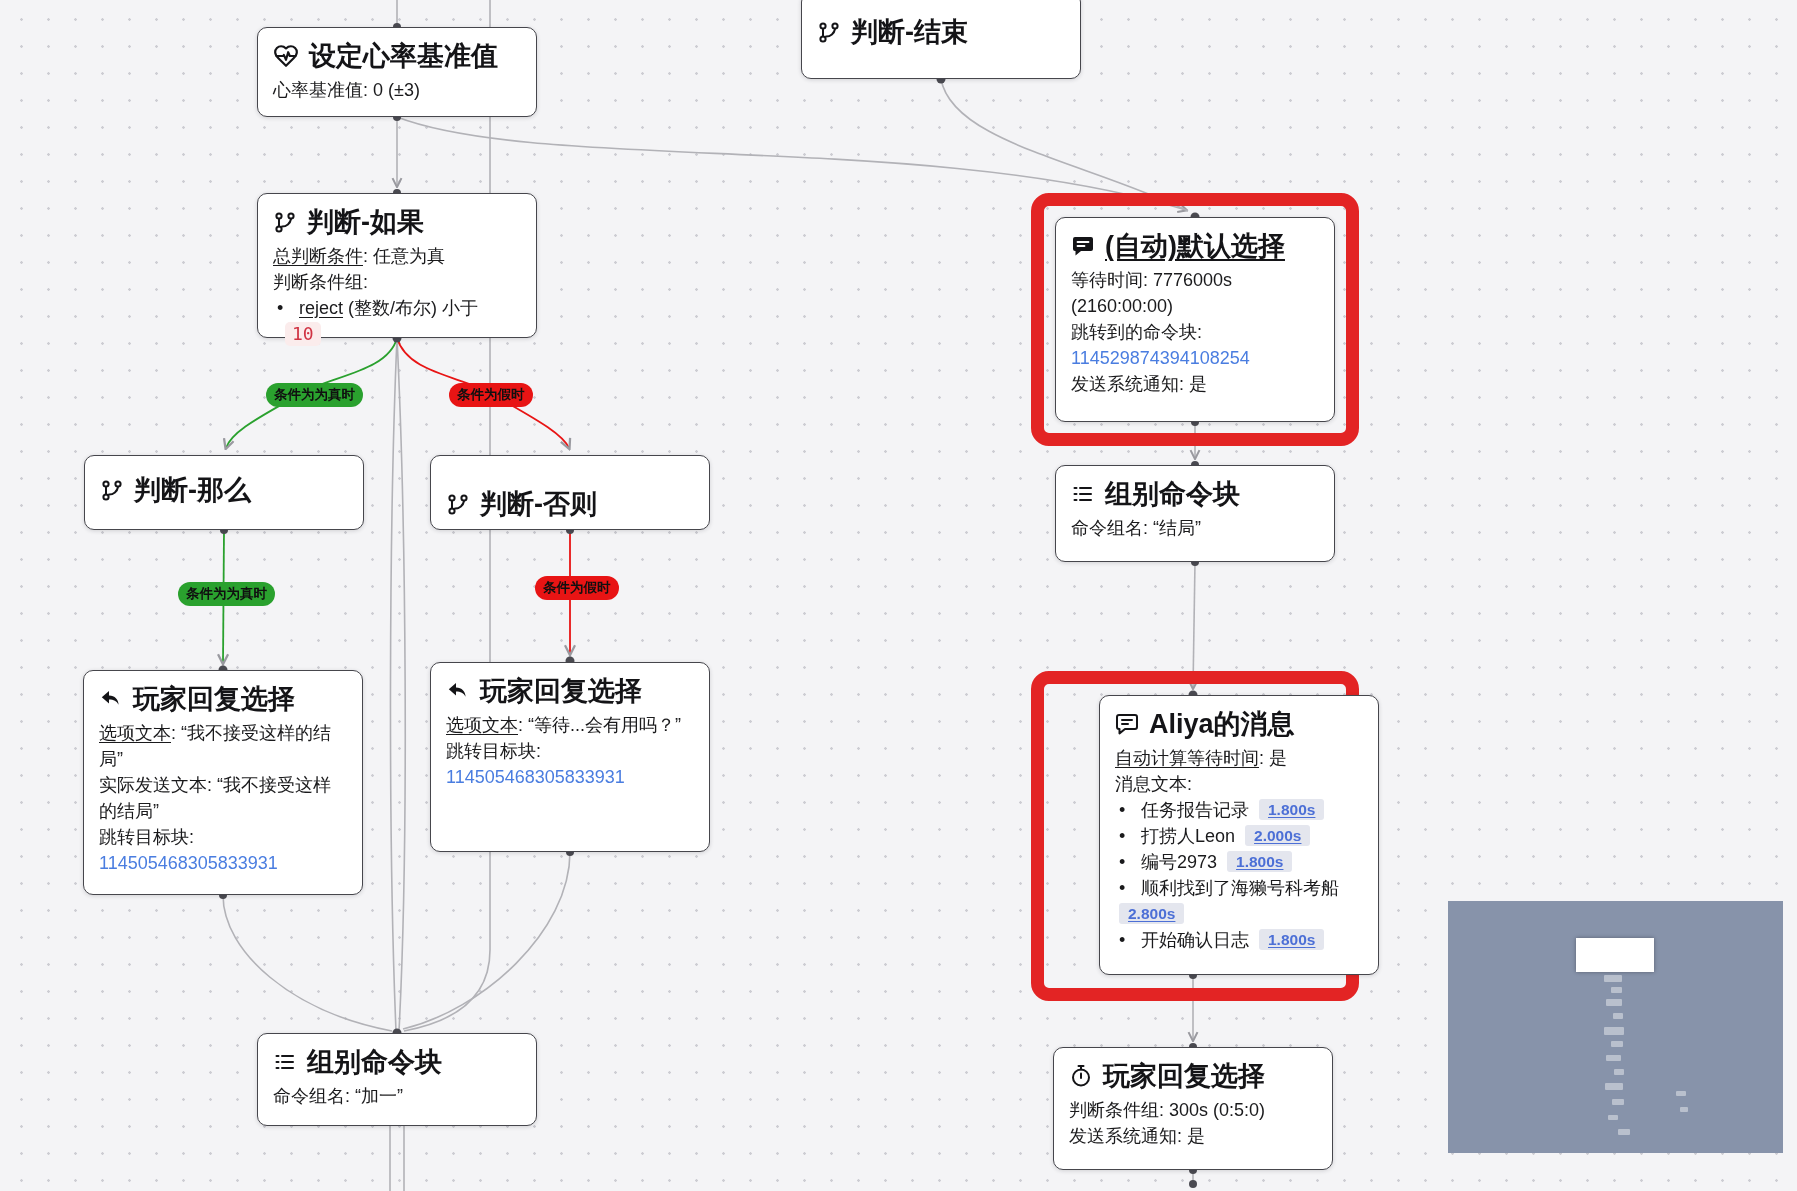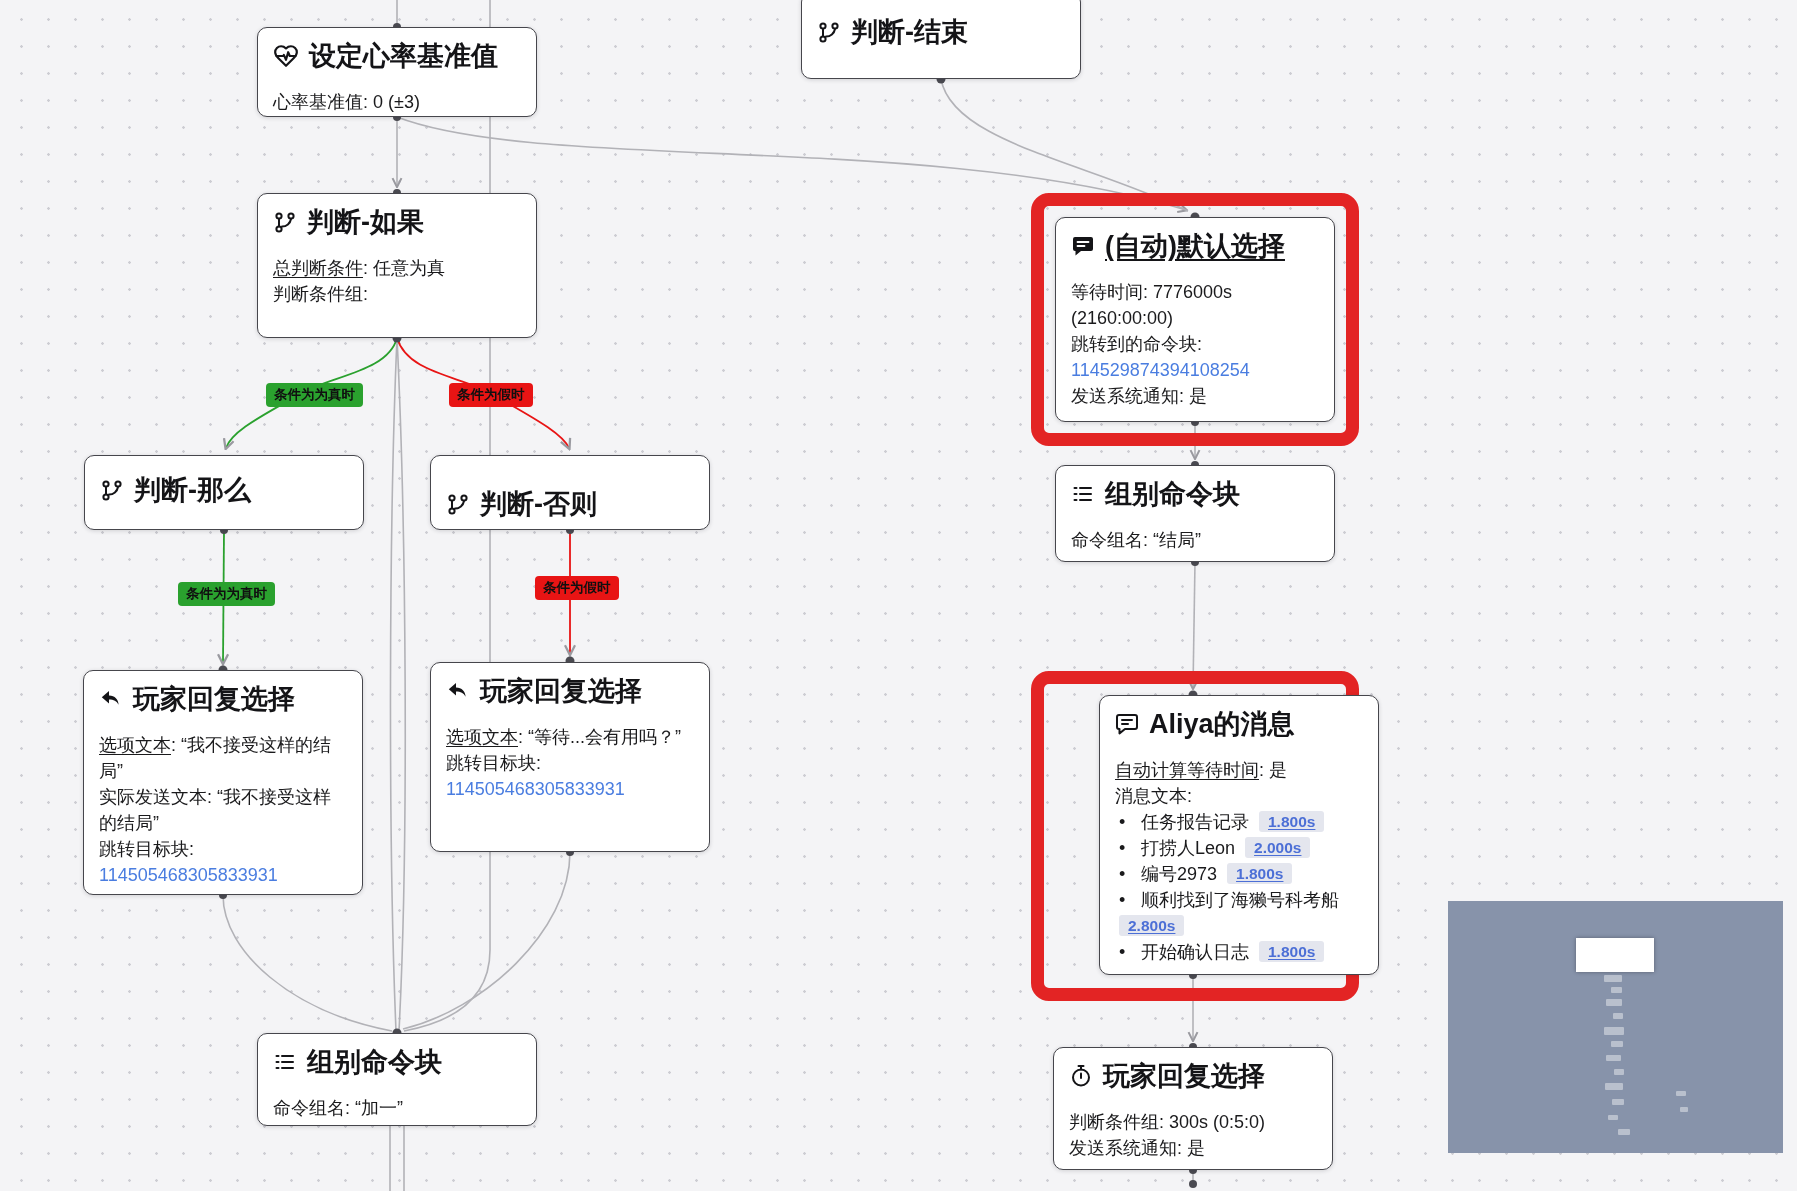--- a/index.html
+++ b/index.html
@@ -28,7 +28,7 @@
   }
   .node-title{display:flex;align-items:center;gap:10px;font-size:27px;font-weight:700;line-height:34px;white-space:nowrap;}
   .node-title svg{flex:0 0 auto;}
-  .node-body{margin-top:16px;font-size:18px;line-height:26px;color:#1a1a1c;}
+  .node-body{margin-top:4px;font-size:18px;line-height:26px;color:#1a1a1c;}
   .line{min-height:26px;}
   .u{text-decoration:underline;text-underline-offset:3px;}
   .tu{text-decoration:underline;text-underline-offset:4px;}

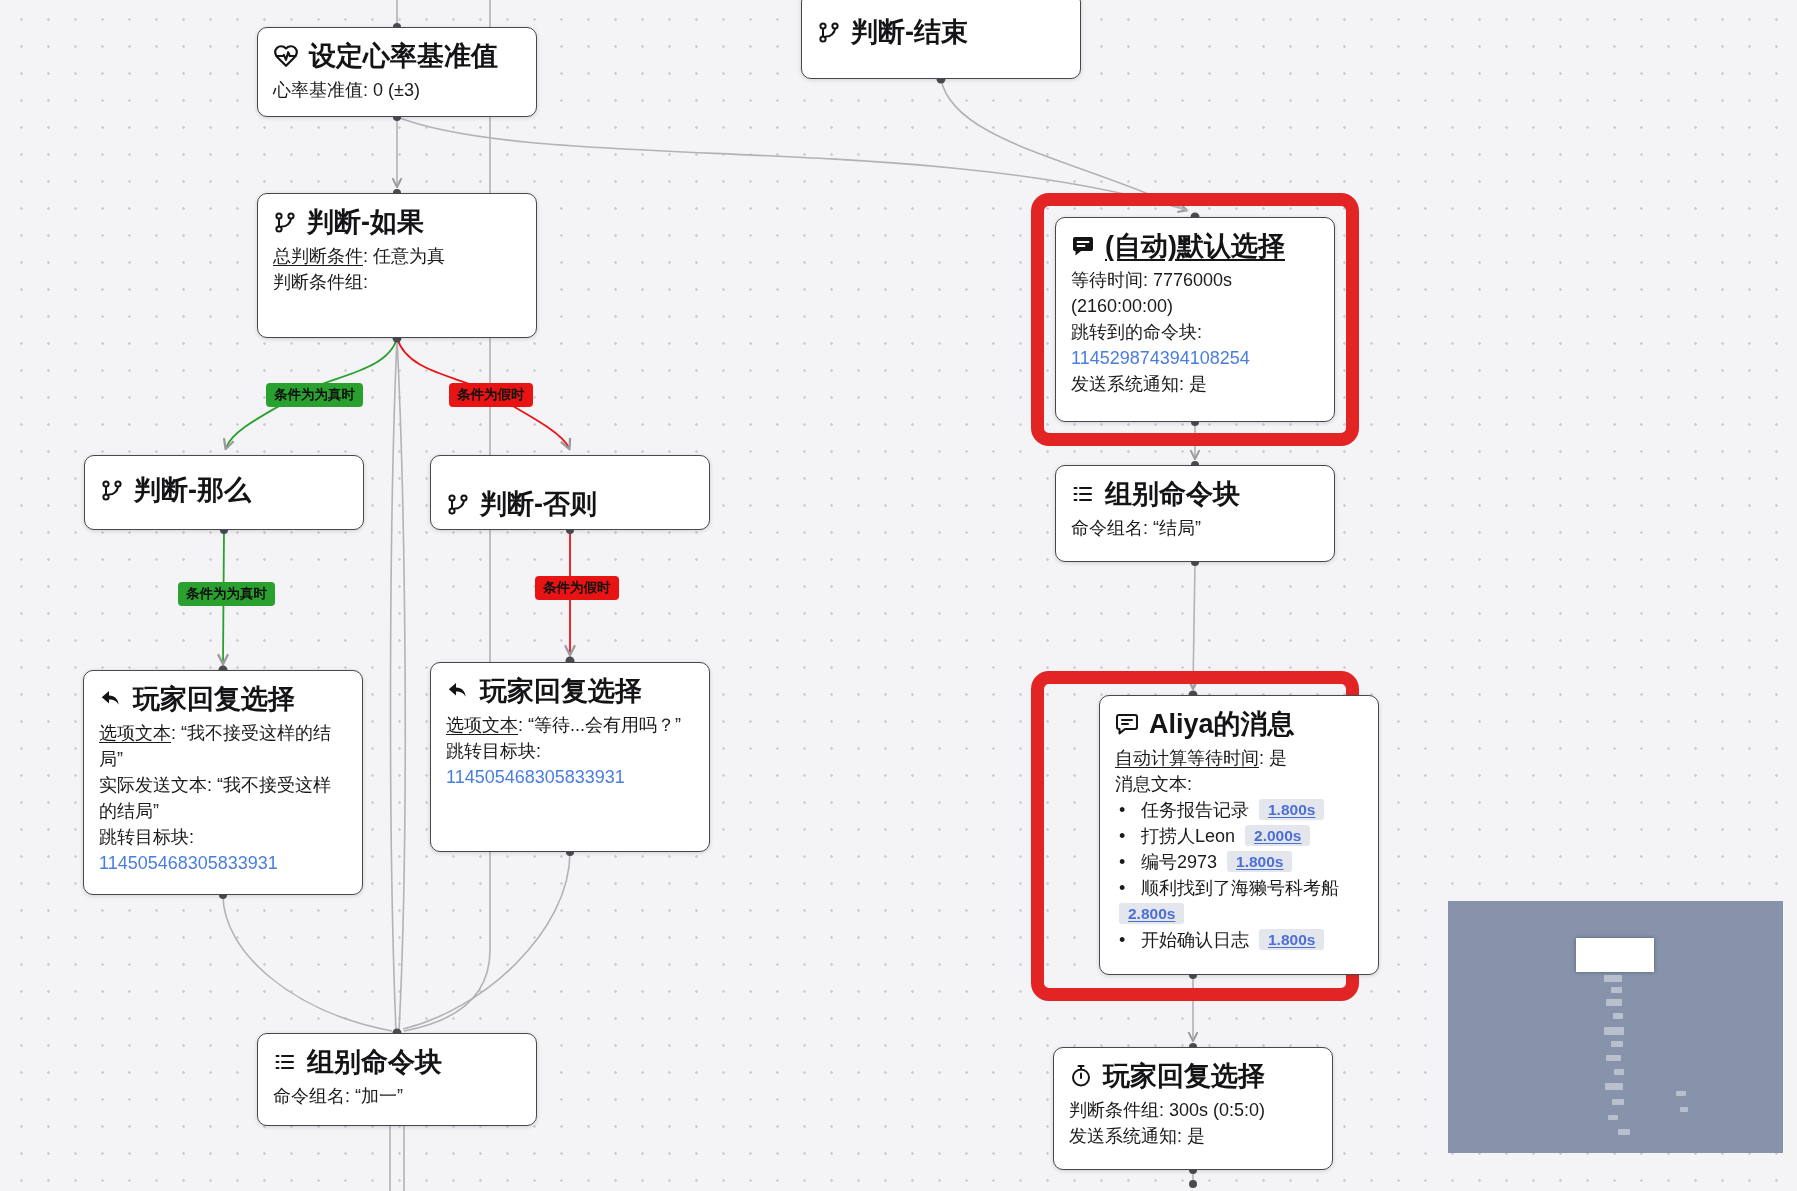--- a/index.html
+++ b/index.html
@@ -168,6 +168,7 @@
     <div class="node-body">
       <div class="line"><span class="u">总判断条件</span><span>: 任意为真</span></div>
       <div class="line">判断条件组:</div>
+      <div class="line bullet"><span class="bdot">•</span><span class="u">reject</span><span> (整数/布尔) 小于</span><span class="chip">10</span></div>
     </div>
   </div>
 

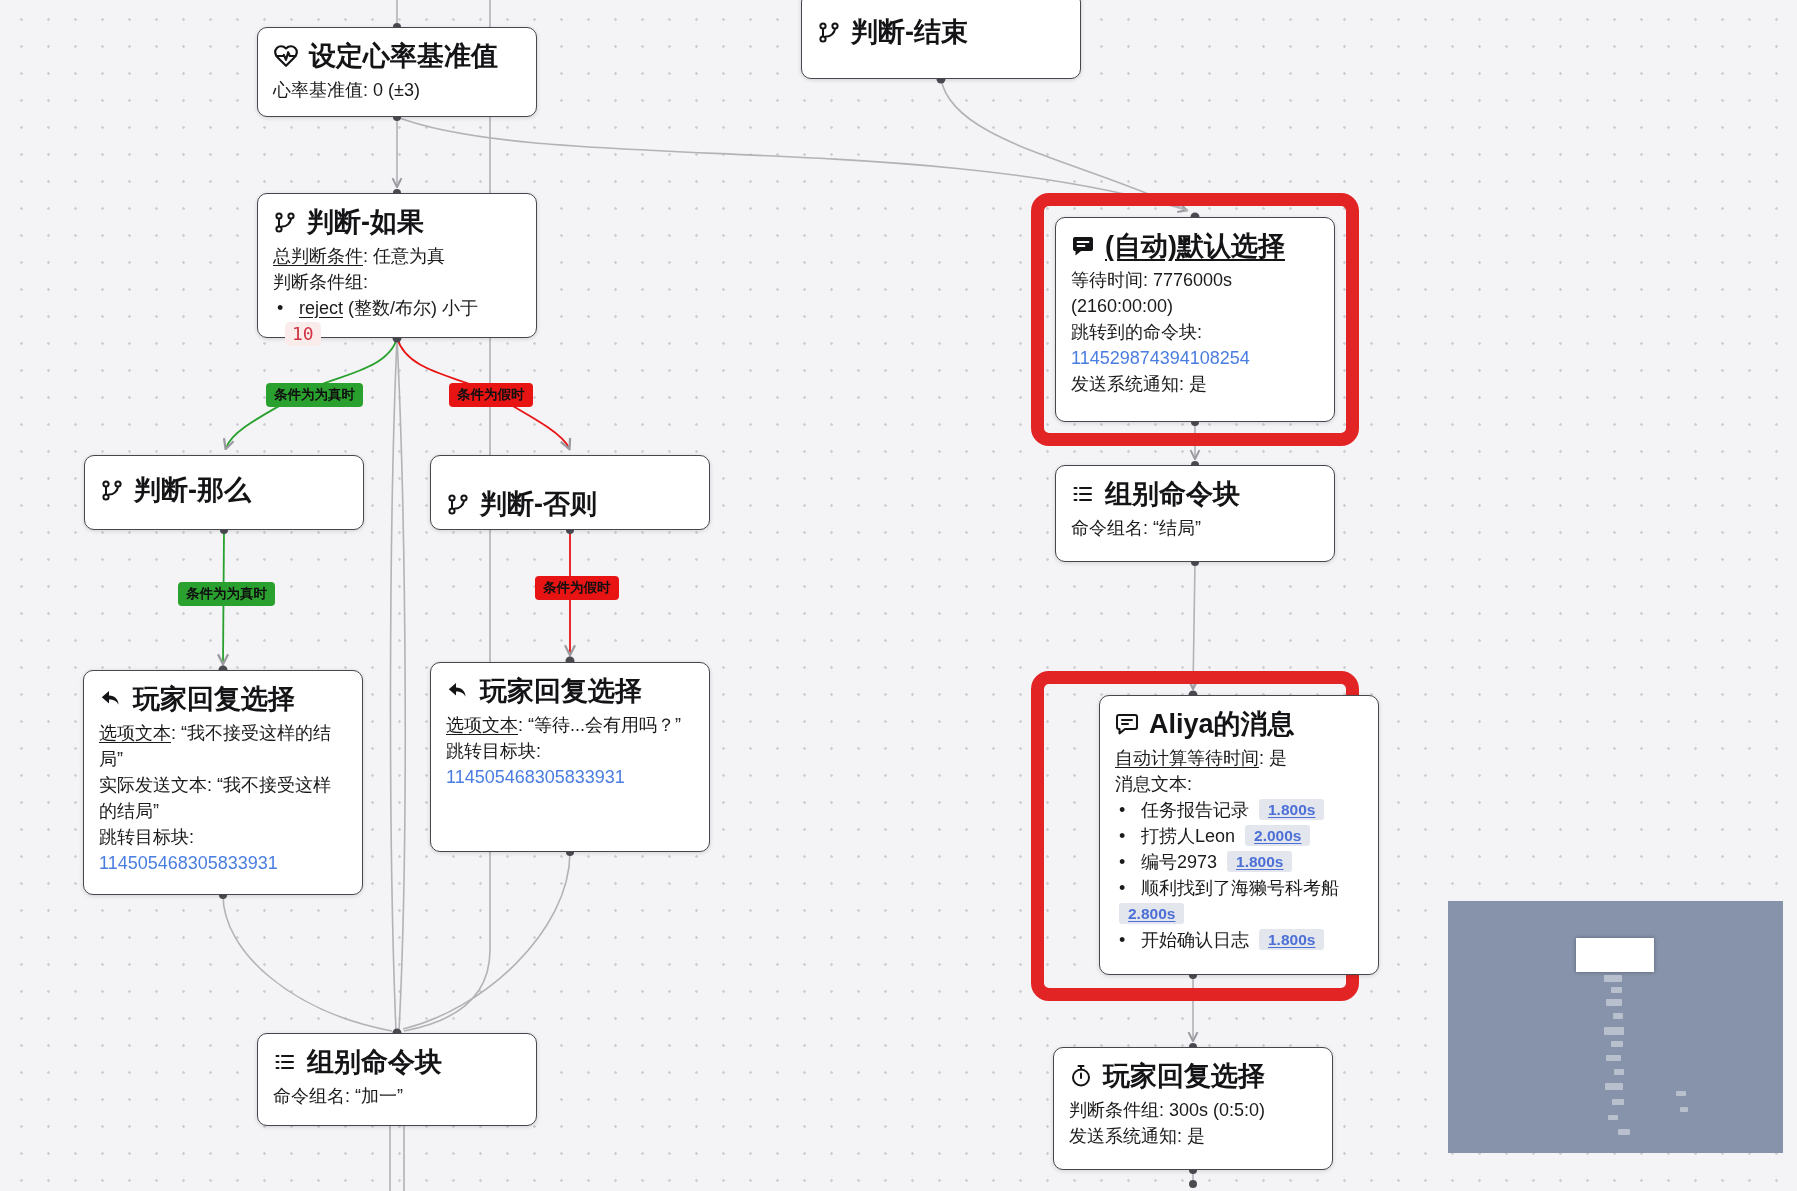--- a/index.html
+++ b/index.html
@@ -47,7 +47,7 @@
   .bdot{display:inline-block;width:22px;}
   .edge-label{
     position:absolute;z-index:4;font-size:13.5px;font-weight:700;color:#101010;
-    padding:3px 8px;border-radius:4px;white-space:nowrap;
+    padding:3px 8px;border-radius:12px;white-space:nowrap;
   }
   .edge-label.g{background:var(--green);}
   .edge-label.r{background:var(--red);}

